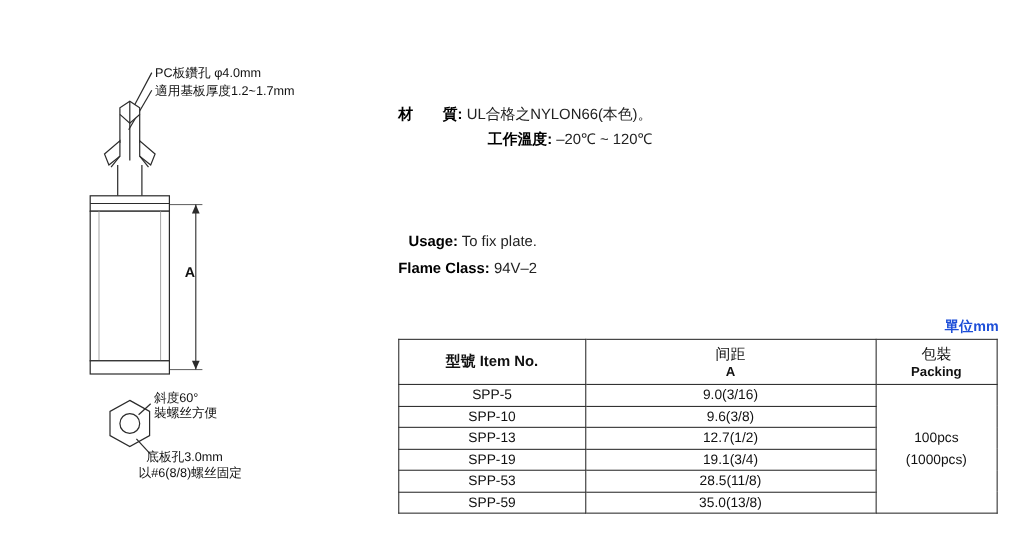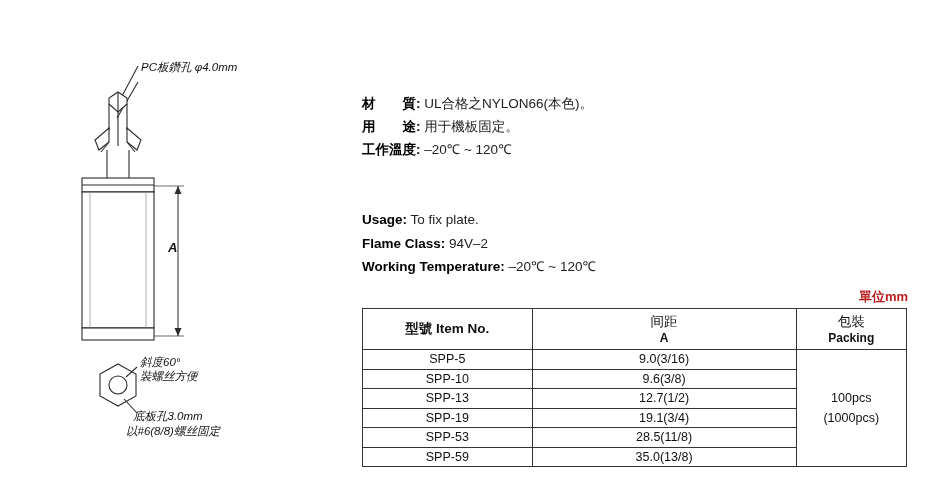--- a/index.html
+++ b/index.html
@@ -23,7 +23,6 @@
     top: 0;
     width: 360px;
     height: 448px;
-    font-style: italic;
   }
   .callout {
     position: absolute;

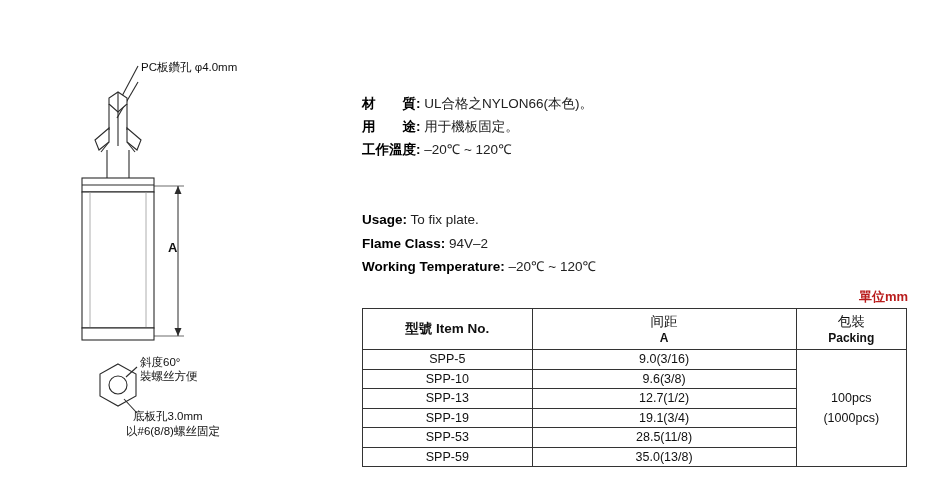--- a/index.html
+++ b/index.html
@@ -171,6 +171,7 @@
   </svg>
 
   <div class="callout" id="callout-pcb">PC板鑽孔 φ4.0mm</div>
+  <div class="callout" id="callout-thickness">適用基板厚度1.2~1.7mm</div>
   <div class="callout" id="callout-angle">斜度60°</div>
   <div class="callout" id="callout-screw">裝螺丝方便</div>
   <div class="callout" id="callout-hole">底板孔3.0mm</div>

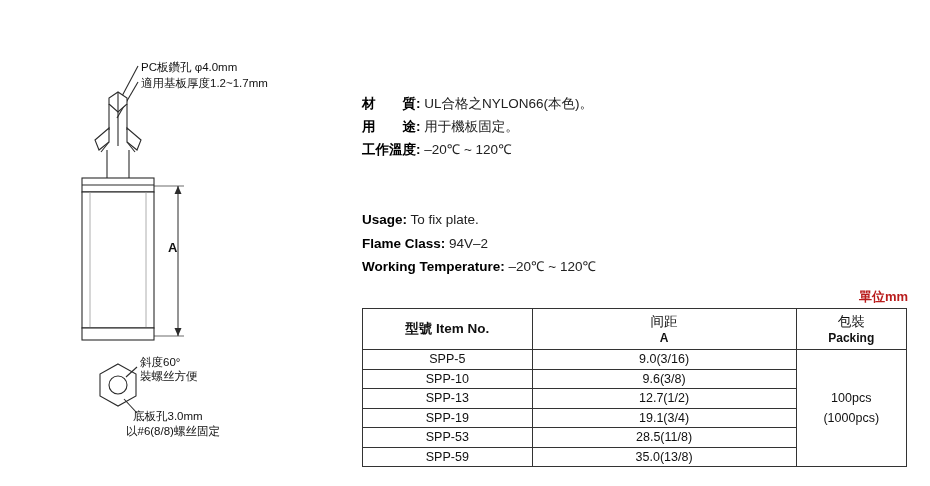--- a/index.html
+++ b/index.html
@@ -62,7 +62,7 @@
     font-size: 13.5px;
     line-height: 23.5px;
   }
-  .spec-row { white-space: nowrap; }
+  .spec-row { white-space: nowrap; text-align: right; }
   .spec-label {
     font-weight: 700;
     color: #000;

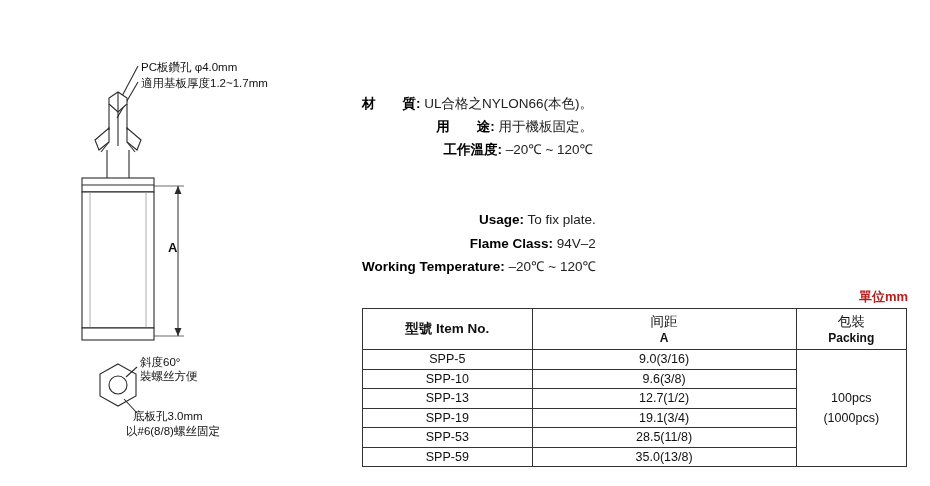--- a/index.html
+++ b/index.html
@@ -184,10 +184,6 @@
   <div class="spec-row">
     <span class="spec-label-cn">材　　質:</span>
     <span class="spec-val">UL合格之NYLON66(本色)。</span>
-  </div>
-  <div class="spec-row">
-    <span class="spec-label-cn">用　　途:</span>
-    <span class="spec-val">用于機板固定。</span>
   </div>
   <div class="spec-row">
     <span class="spec-label-cn">工作溫度:</span>

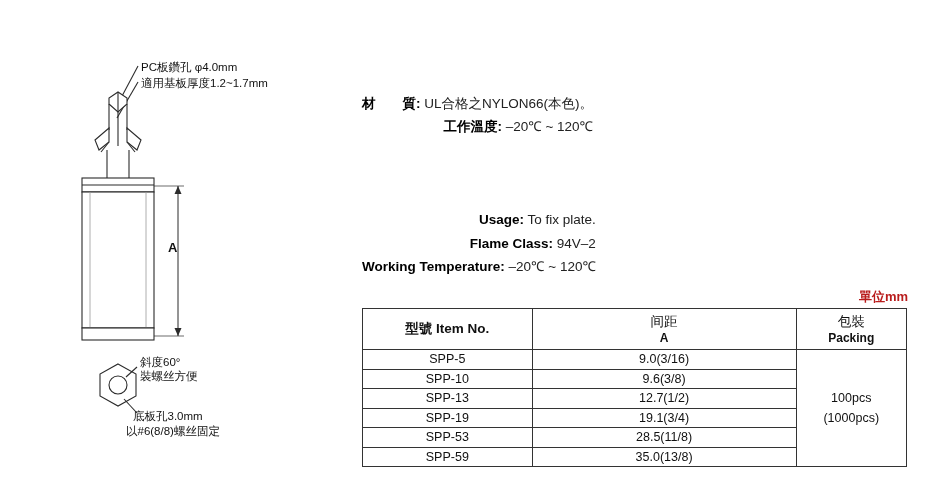--- a/index.html
+++ b/index.html
@@ -199,10 +199,6 @@
   <div class="spec-row">
     <span class="spec-label">Flame Class:</span>
     <span class="spec-val">94V–2</span>
-  </div>
-  <div class="spec-row">
-    <span class="spec-label">Working Temperature:</span>
-    <span class="spec-val">–20℃ ~ 120℃</span>
   </div>
 </div>
 

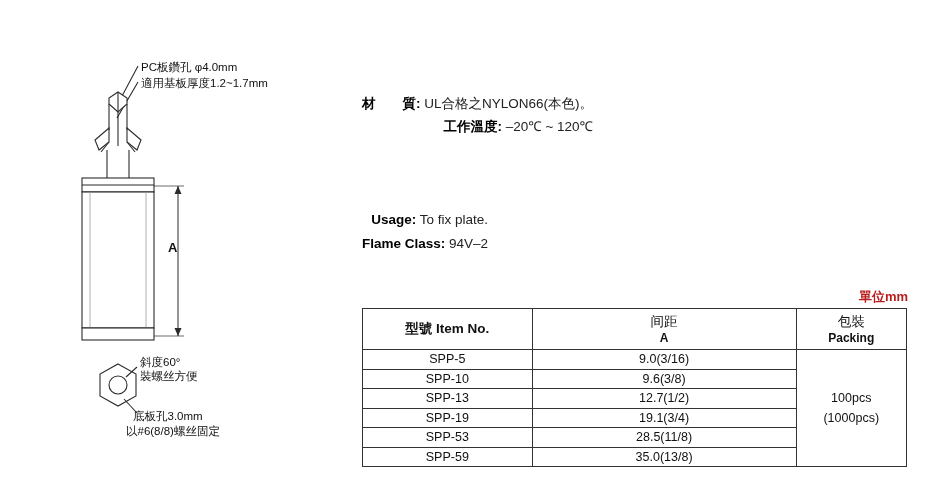--- a/index.html
+++ b/index.html
@@ -81,7 +81,7 @@
     top: 288px;
     font-size: 13px;
     font-weight: 600;
-    color: #b91c1c;
+    color: #1d4ed8;
   }
 
   

